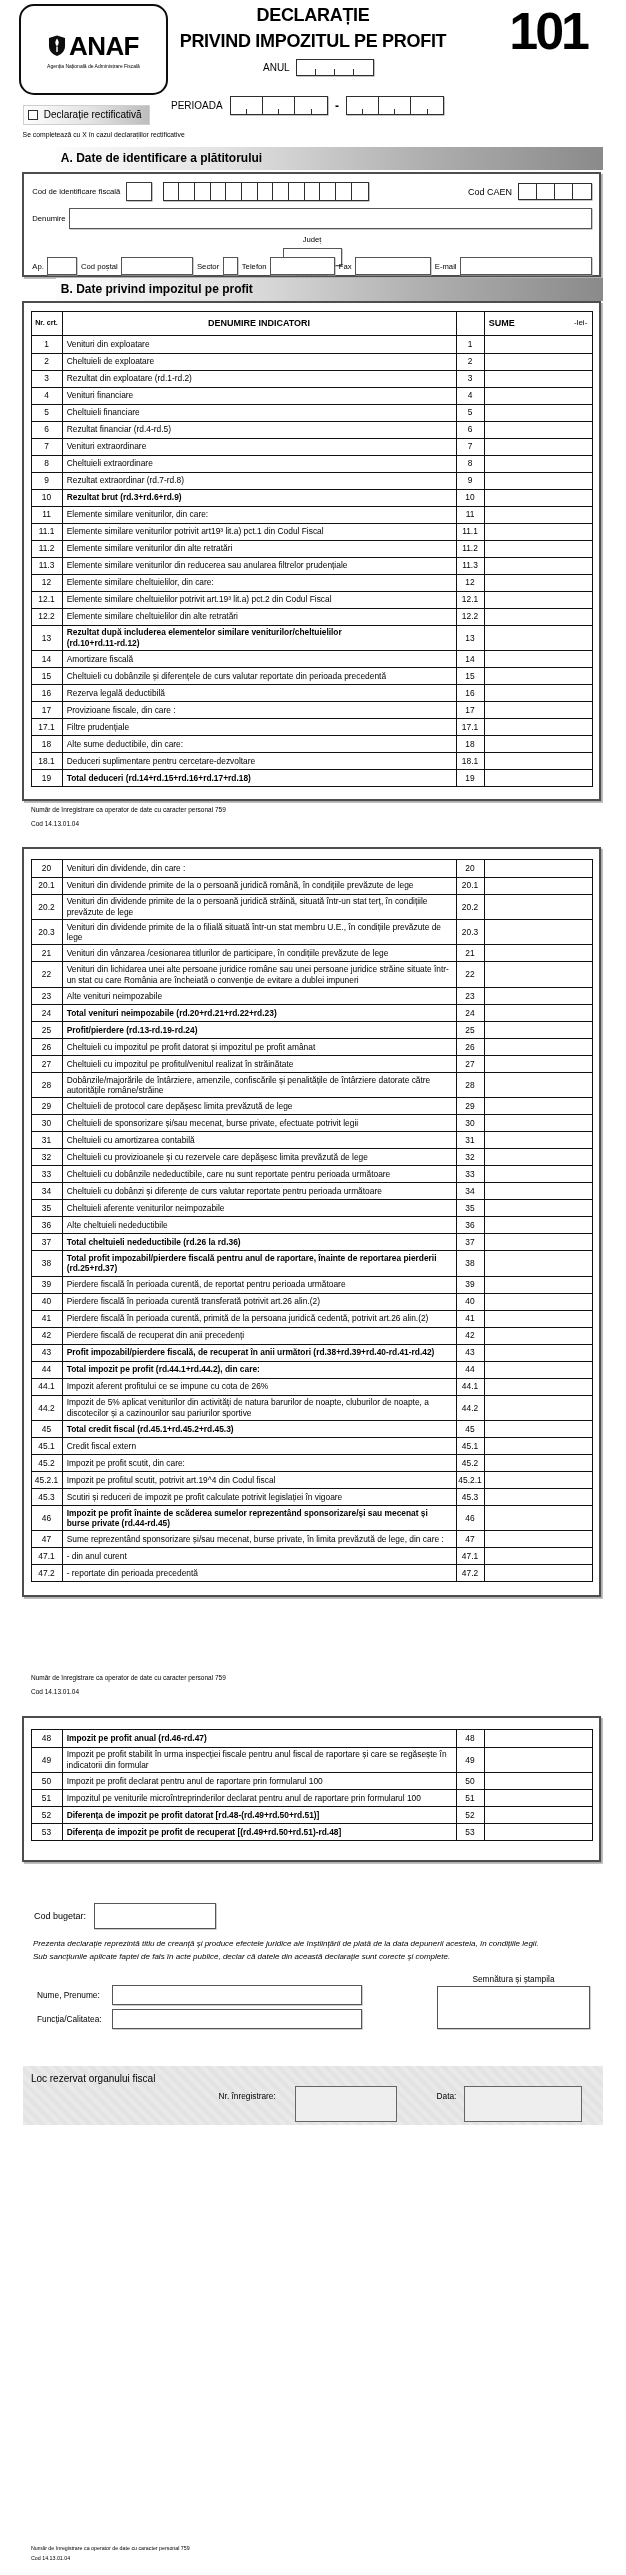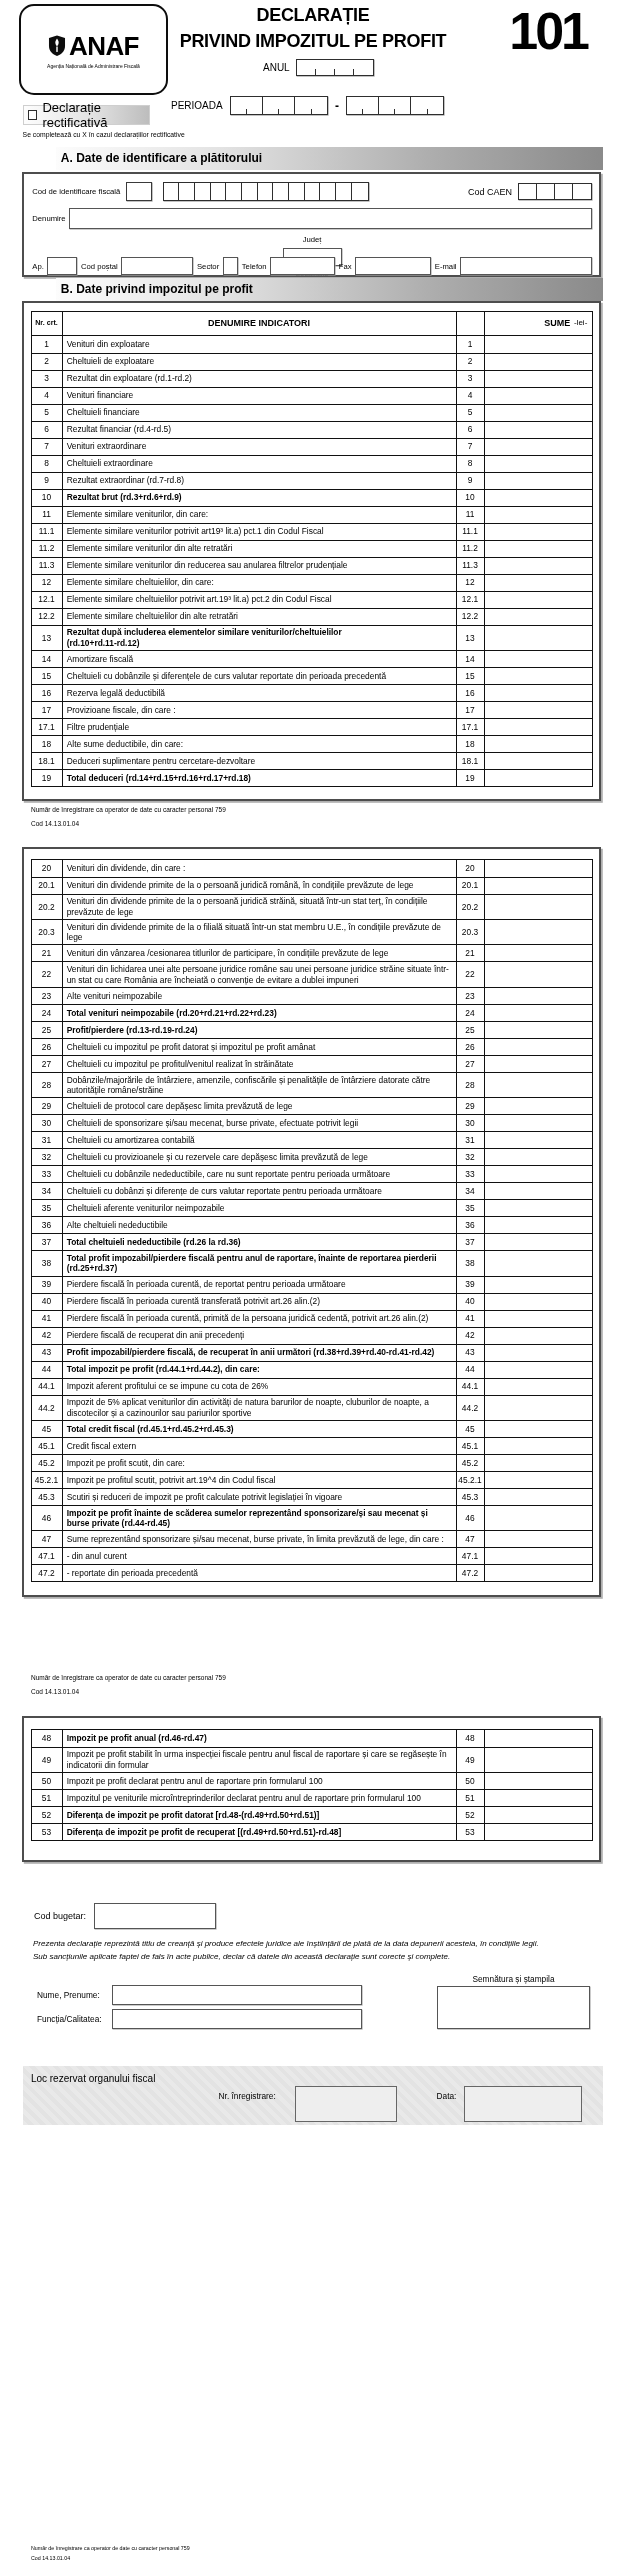--- a/index.html
+++ b/index.html
@@ -46,7 +46,7 @@
               background: linear-gradient(90deg, #fdfdfd 0%, #e2e2e2 55%, #bdbdbd 100%);
               display: flex; align-items: center; gap: 5.3px; padding-left: 4.8px; border: 0.6px solid #cfcfcf; }
   .checkbox { width: 10px; height: 10px; border: 1.2px solid #2e2e2e; background: #fff; }
-  .rect-label { font-size: 13px; }
+  .rect-label { font-size: 10px; }
   .rect-note { position: absolute; left: 22.6px; top: 131px; font-size: 6.8px; }
 
   

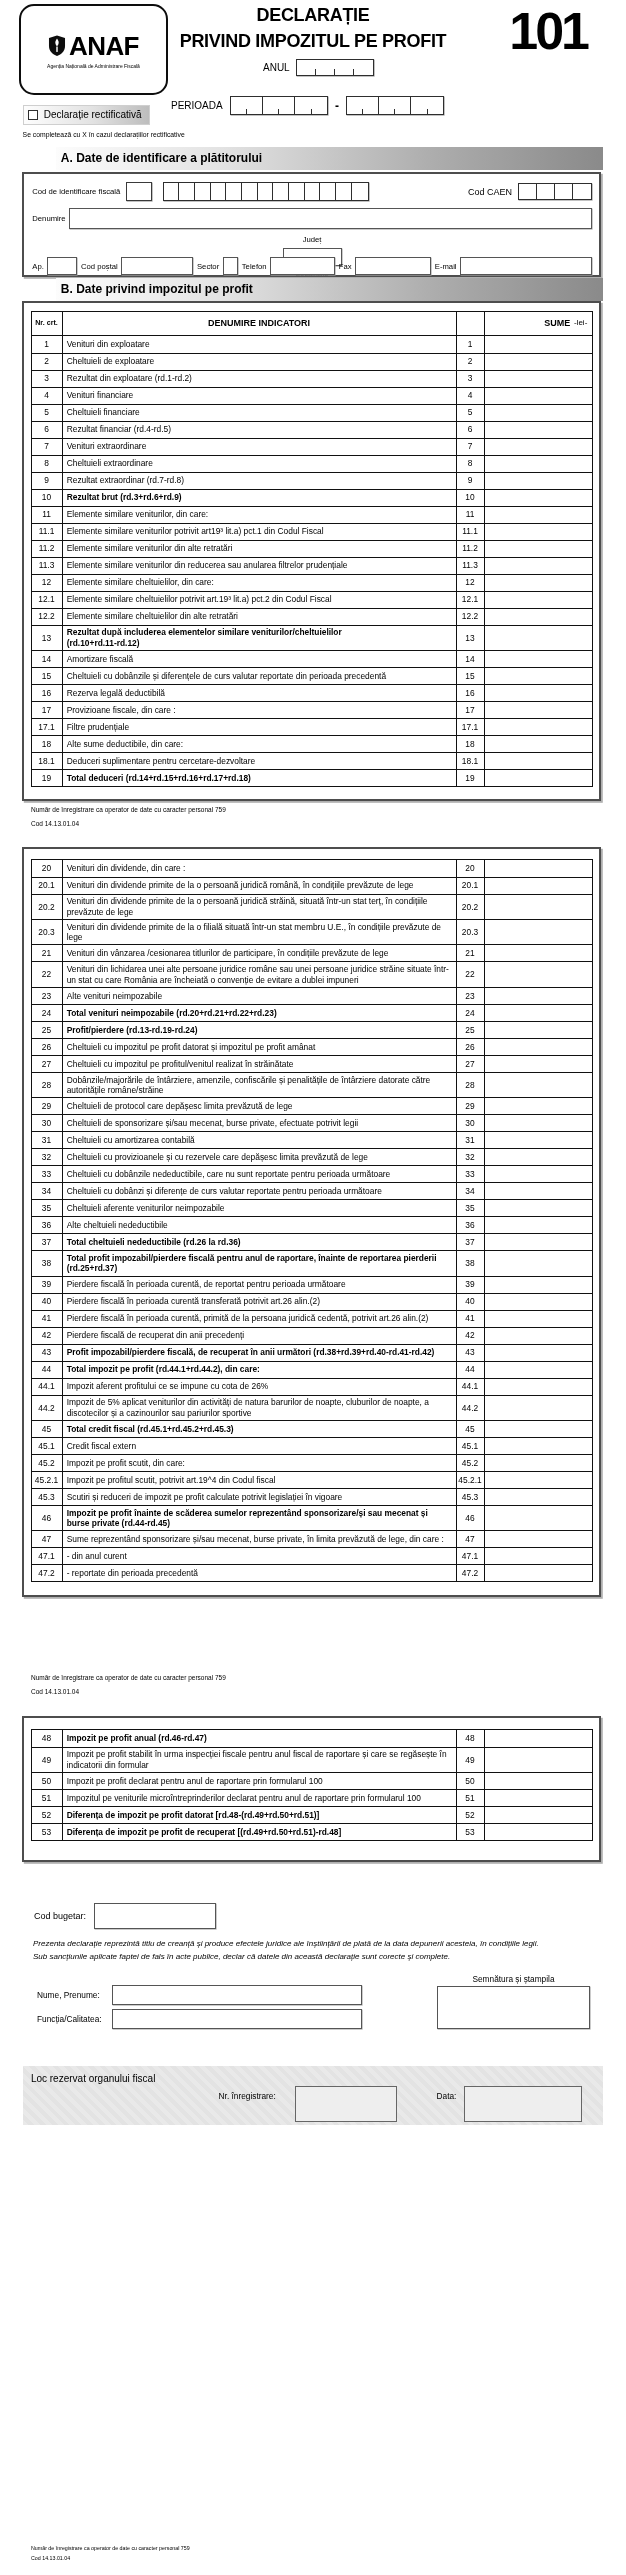--- a/index.html
+++ b/index.html
@@ -90,7 +90,7 @@
   .trow.bold .cell.desc { font-weight: bold; }
   .hnr { font-size: 7.1px; font-weight: bold; }
   .hdesc { justify-content: center; font-size: 9px; font-weight: bold; }
-  .hsum { justify-content: flex-end; font-size: 9px; gap: 3.6px; }
+  .hsum { justify-content: space-between; font-size: 9px; gap: 3.6px; }
   .hsum b { font-weight: bold; }
   .hsum .unit { font-weight: normal; font-size: 8px; }
 

